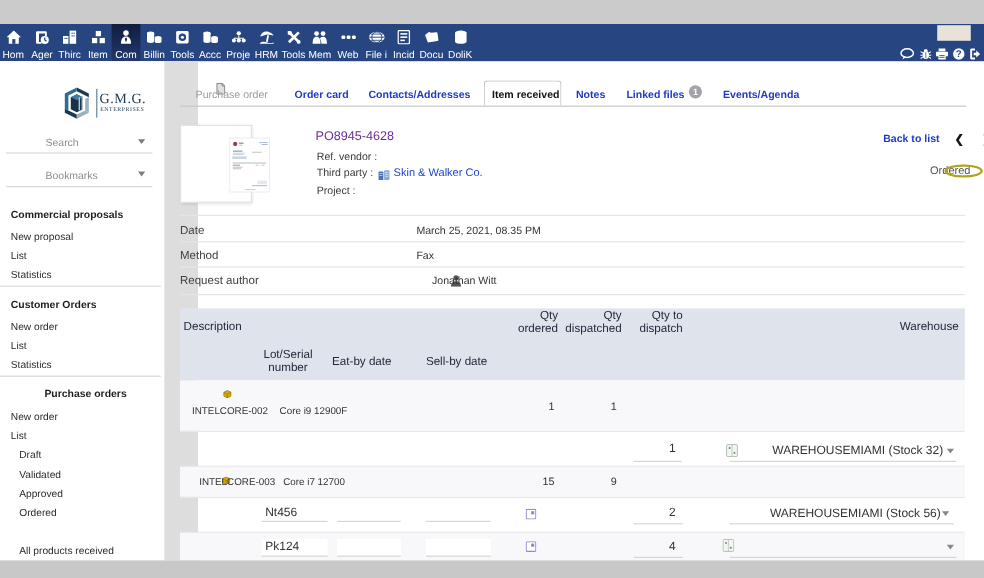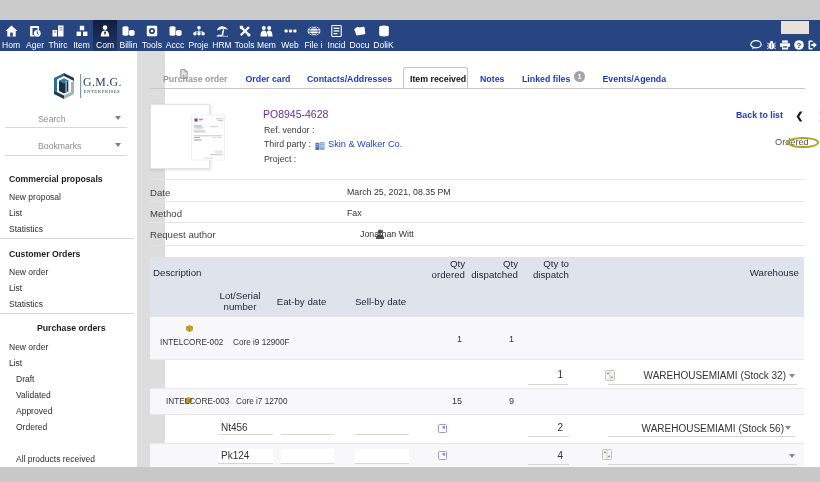--- a/index.html
+++ b/index.html
@@ -349,7 +349,7 @@
         <path d="M5 0.5 L5 2.7 H7.2" fill="none" stroke="#909090" stroke-width="0.8"></path>
       </svg>
     </div>
-  <div class="tab" style="left:163px; top:73.5px; color:#9b9b9b; font-weight:bold;">Purchase order</div>
+  <div class="tab" style="left:163px; top:73.5px; color:#9b9b9b; font-weight:normal;">Purchase order</div>
   <div class="tab" style="left:245.5px; top:73.5px;">Order card</div>
   <div class="tab" style="left:307px; top:73.5px;">Contacts/Addresses</div>
   <div class="tab" style="left:410px; top:73.5px; color:#111;">Item received</div>

